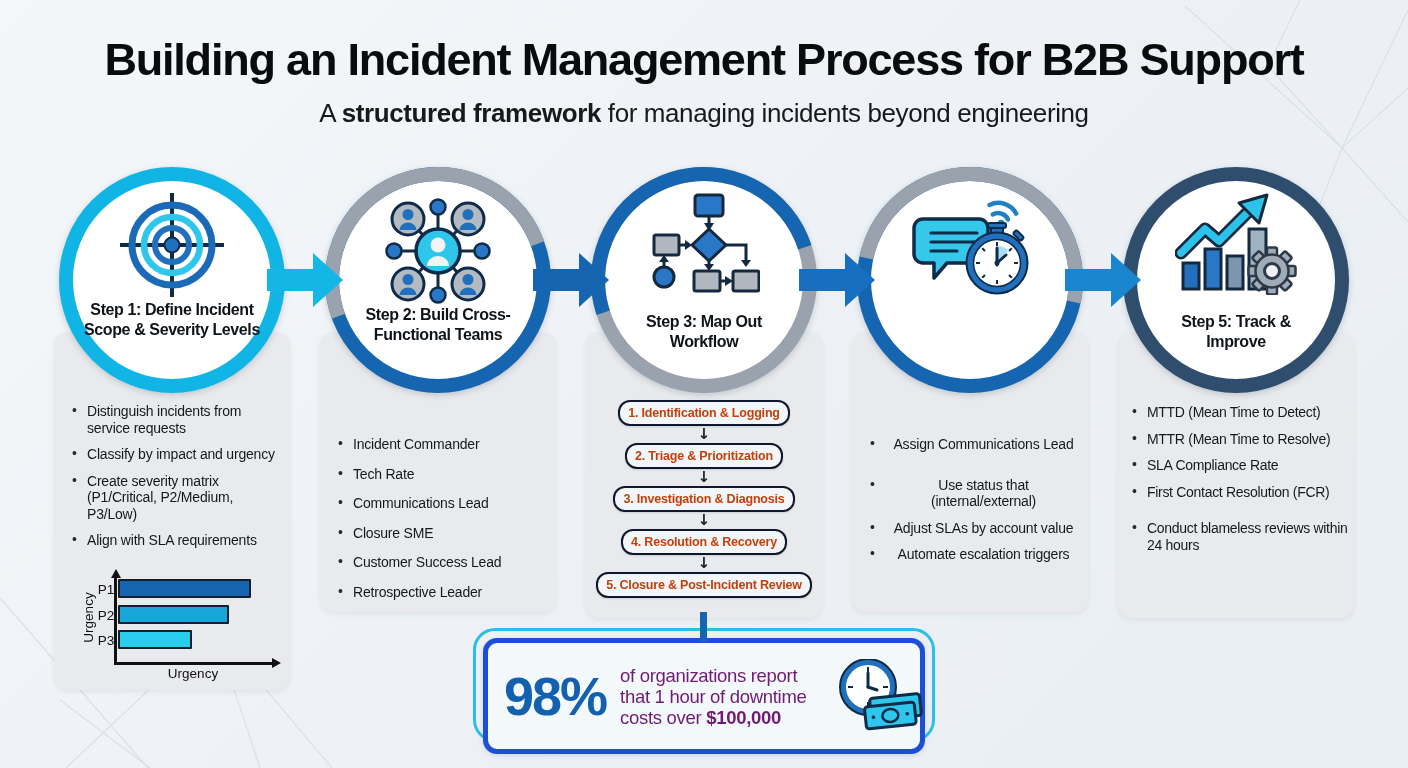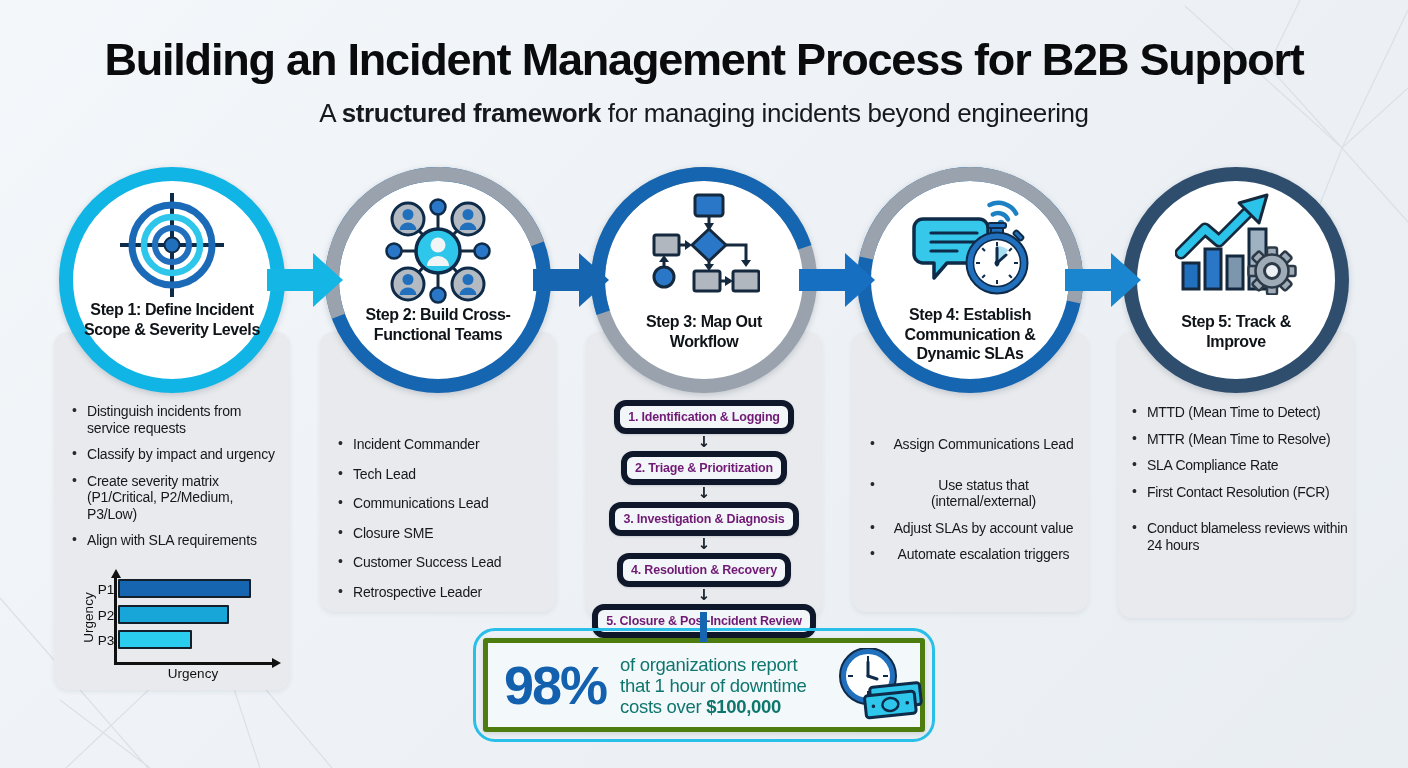--- a/index.html
+++ b/index.html
@@ -245,7 +245,6 @@
       <circle r="2.5" fill="#0e2b4a"></circle>
     </g>
   </svg>
-  <div class="step-label l4">Step 4: Establish Communication &amp; Dynamic SLAs</div>
 </div>
 
 <div class="circle c5">

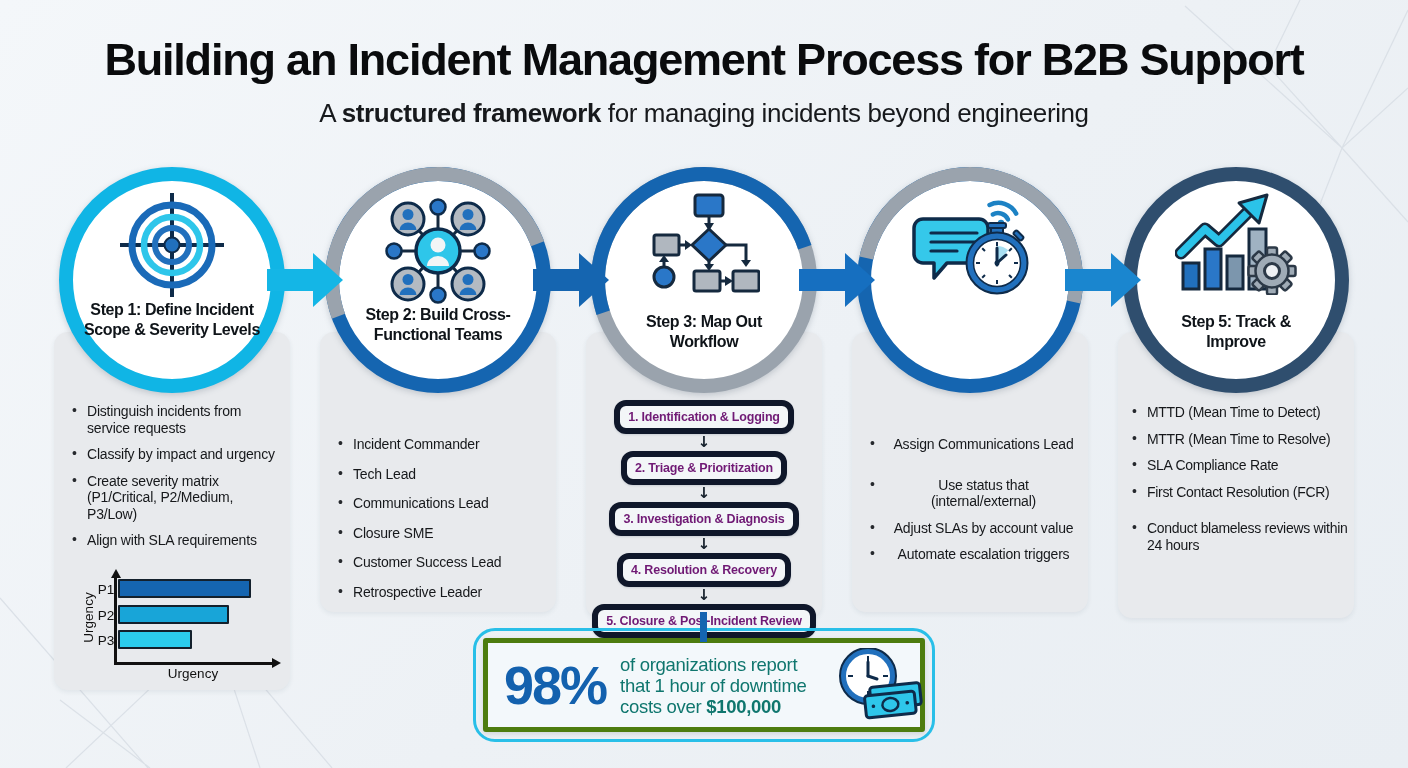--- a/index.html
+++ b/index.html
@@ -52,9 +52,9 @@
 
   .workflow{position:absolute;left:586px;top:400px;width:236px;z-index:3;
     display:flex;flex-direction:column;align-items:center;}
-  .pill{background:#f3f6f8;border:6px solid #0f172a;border-radius:12px;
+  .pill{background:#f3f6f8;border:2px solid #0f172a;border-radius:12px;
     padding:4px 8px;font-size:12.5px;font-weight:bold;letter-spacing:-0.2px;
-    color:#701a75;white-space:nowrap;box-shadow:0 1px 2px rgba(40,60,80,.15);}
+    color:#c2410c;white-space:nowrap;box-shadow:0 1px 2px rgba(40,60,80,.15);}
   .flow-down{font-family:"DejaVu Sans", sans-serif;font-size:15px;font-weight:bold;
     color:#15202b;height:17px;line-height:16px;}
 

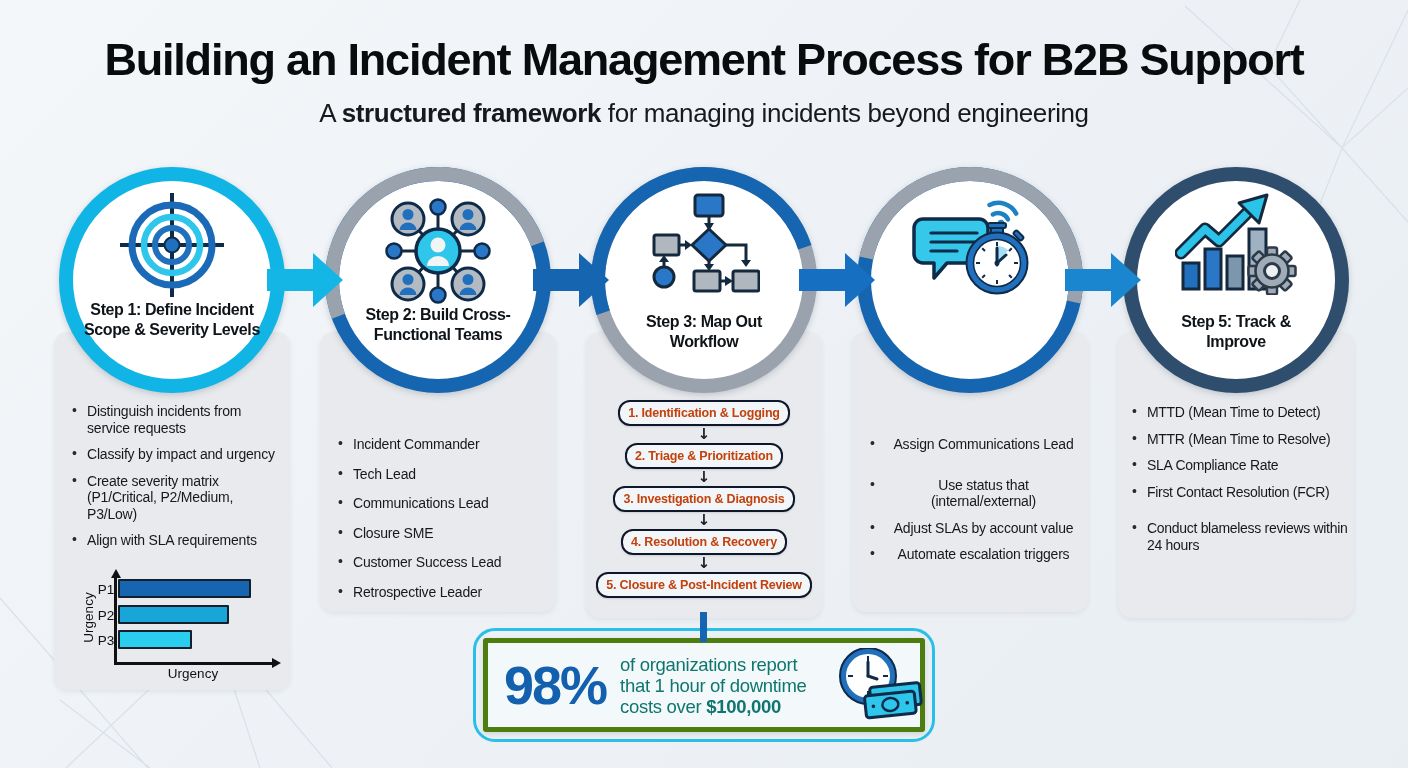--- a/index.html
+++ b/index.html
@@ -328,7 +328,7 @@
 
 <ul class="col-list list2">
   <li>Incident Commander</li>
-  <li>Tech Lead</li>
+  <li>Tech Rate</li>
   <li>Communications Lead</li>
   <li>Closure SME</li>
   <li>Customer Success Lead</li>

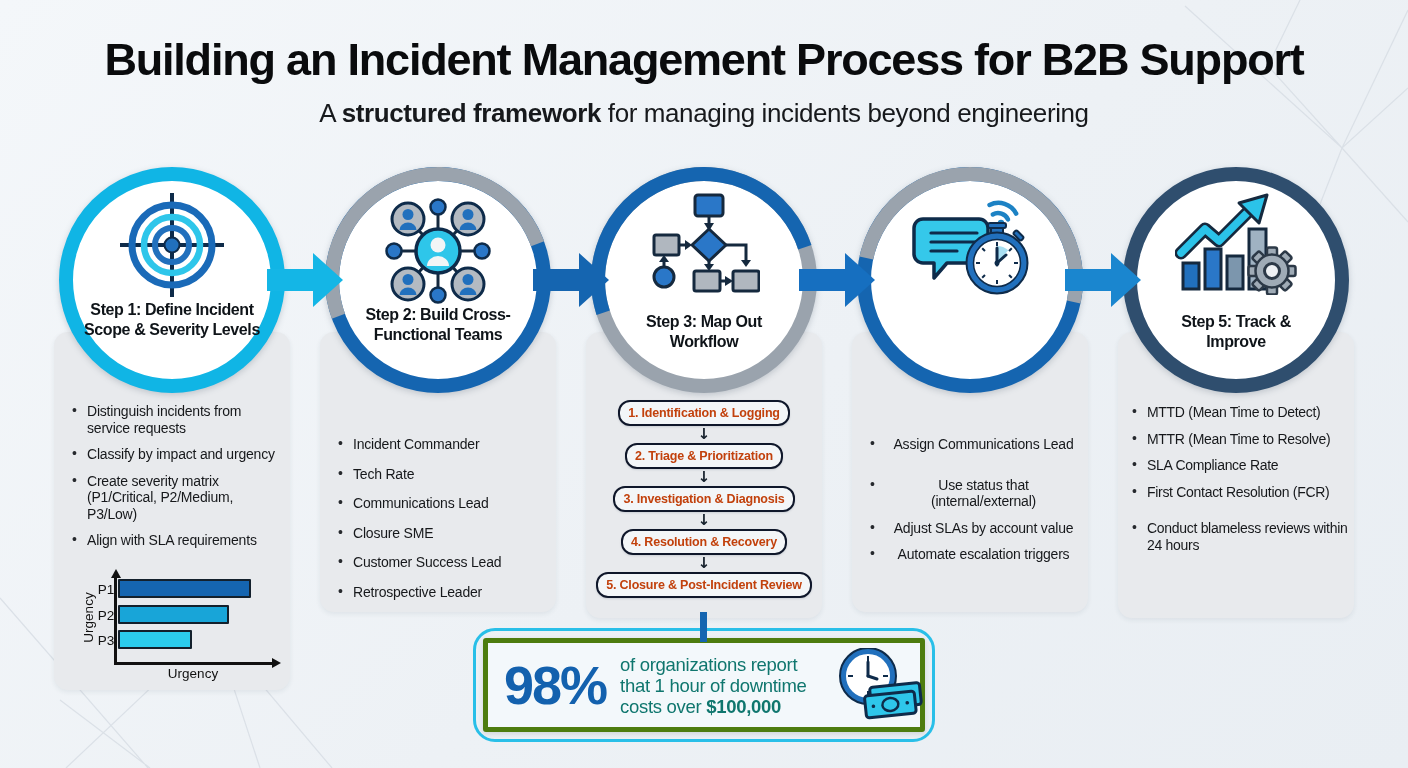--- a/index.html
+++ b/index.html
@@ -76,8 +76,8 @@
   .connector{position:absolute;left:700px;top:612px;width:7px;height:30px;background:#1565b0;z-index:4;}
   .stat-outer{position:absolute;left:473px;top:628px;width:462px;height:114px;
     border:3.5px solid #29bfe8;border-radius:22px;box-sizing:border-box;z-index:3;}
-  .stat-inner{position:absolute;left:483px;top:638px;width:442px;height:94px;
-    border:5px solid #4d7c0f;border-radius:3px;background:#f3f8fb;box-sizing:border-box;
+  .stat-inner{position:absolute;left:483px;top:638px;width:442px;height:116px;
+    border:5px solid #1d4ed8;border-radius:14px;background:#f3f8fb;box-sizing:border-box;
     display:flex;align-items:center;z-index:3;box-shadow:0 2px 5px rgba(40,60,80,.15);}
   .stat-value{flex:none;margin-left:16px;font-size:54px;font-weight:bold;
     letter-spacing:-2px;color:#1361ae;}

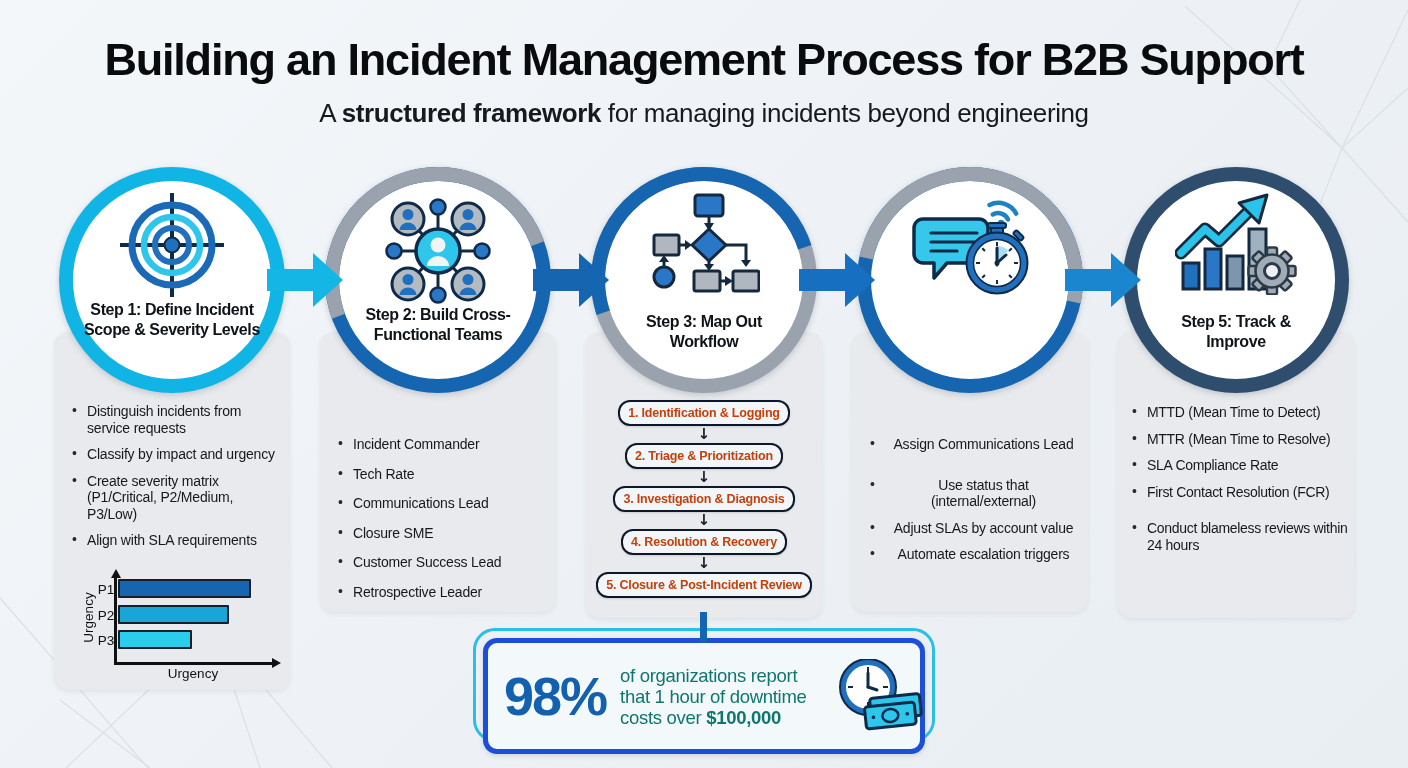--- a/index.html
+++ b/index.html
@@ -82,7 +82,7 @@
   .stat-value{flex:none;margin-left:16px;font-size:54px;font-weight:bold;
     letter-spacing:-2px;color:#1361ae;}
   .stat-text{flex:none;margin-left:14px;width:212px;font-size:18.5px;line-height:21px;
-    letter-spacing:-0.3px;color:#0f766e;}
+    letter-spacing:-0.3px;color:#701a75;}
   .stat-text b{font-weight:bold;}
   .stat-icon{flex:none;margin-left:6px;}
 </style>

